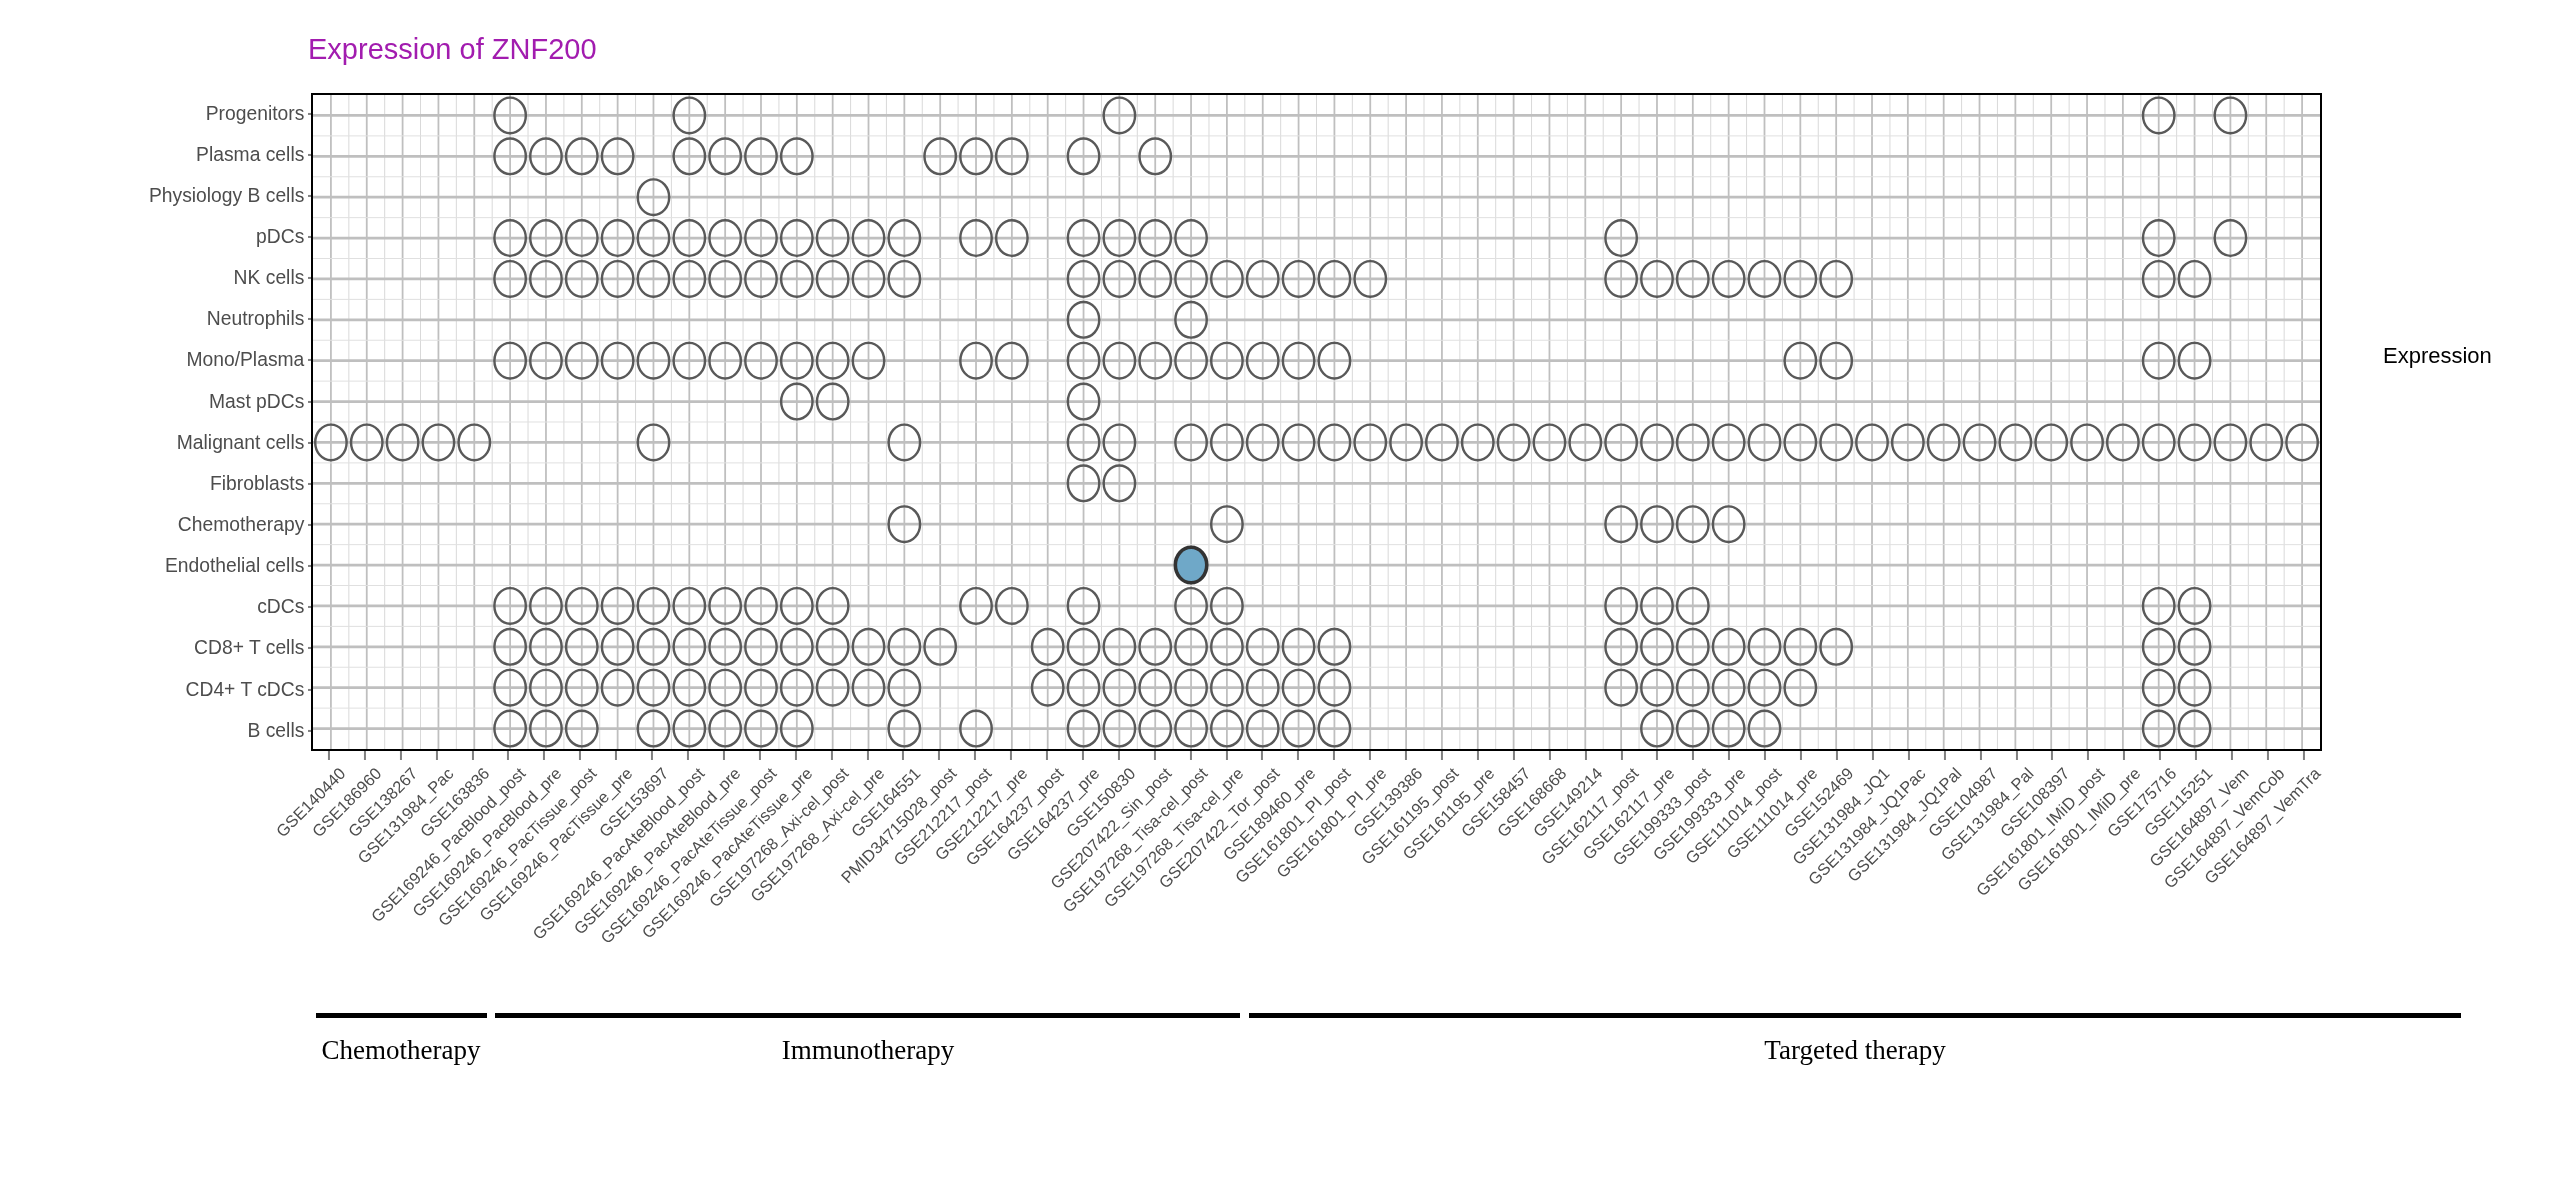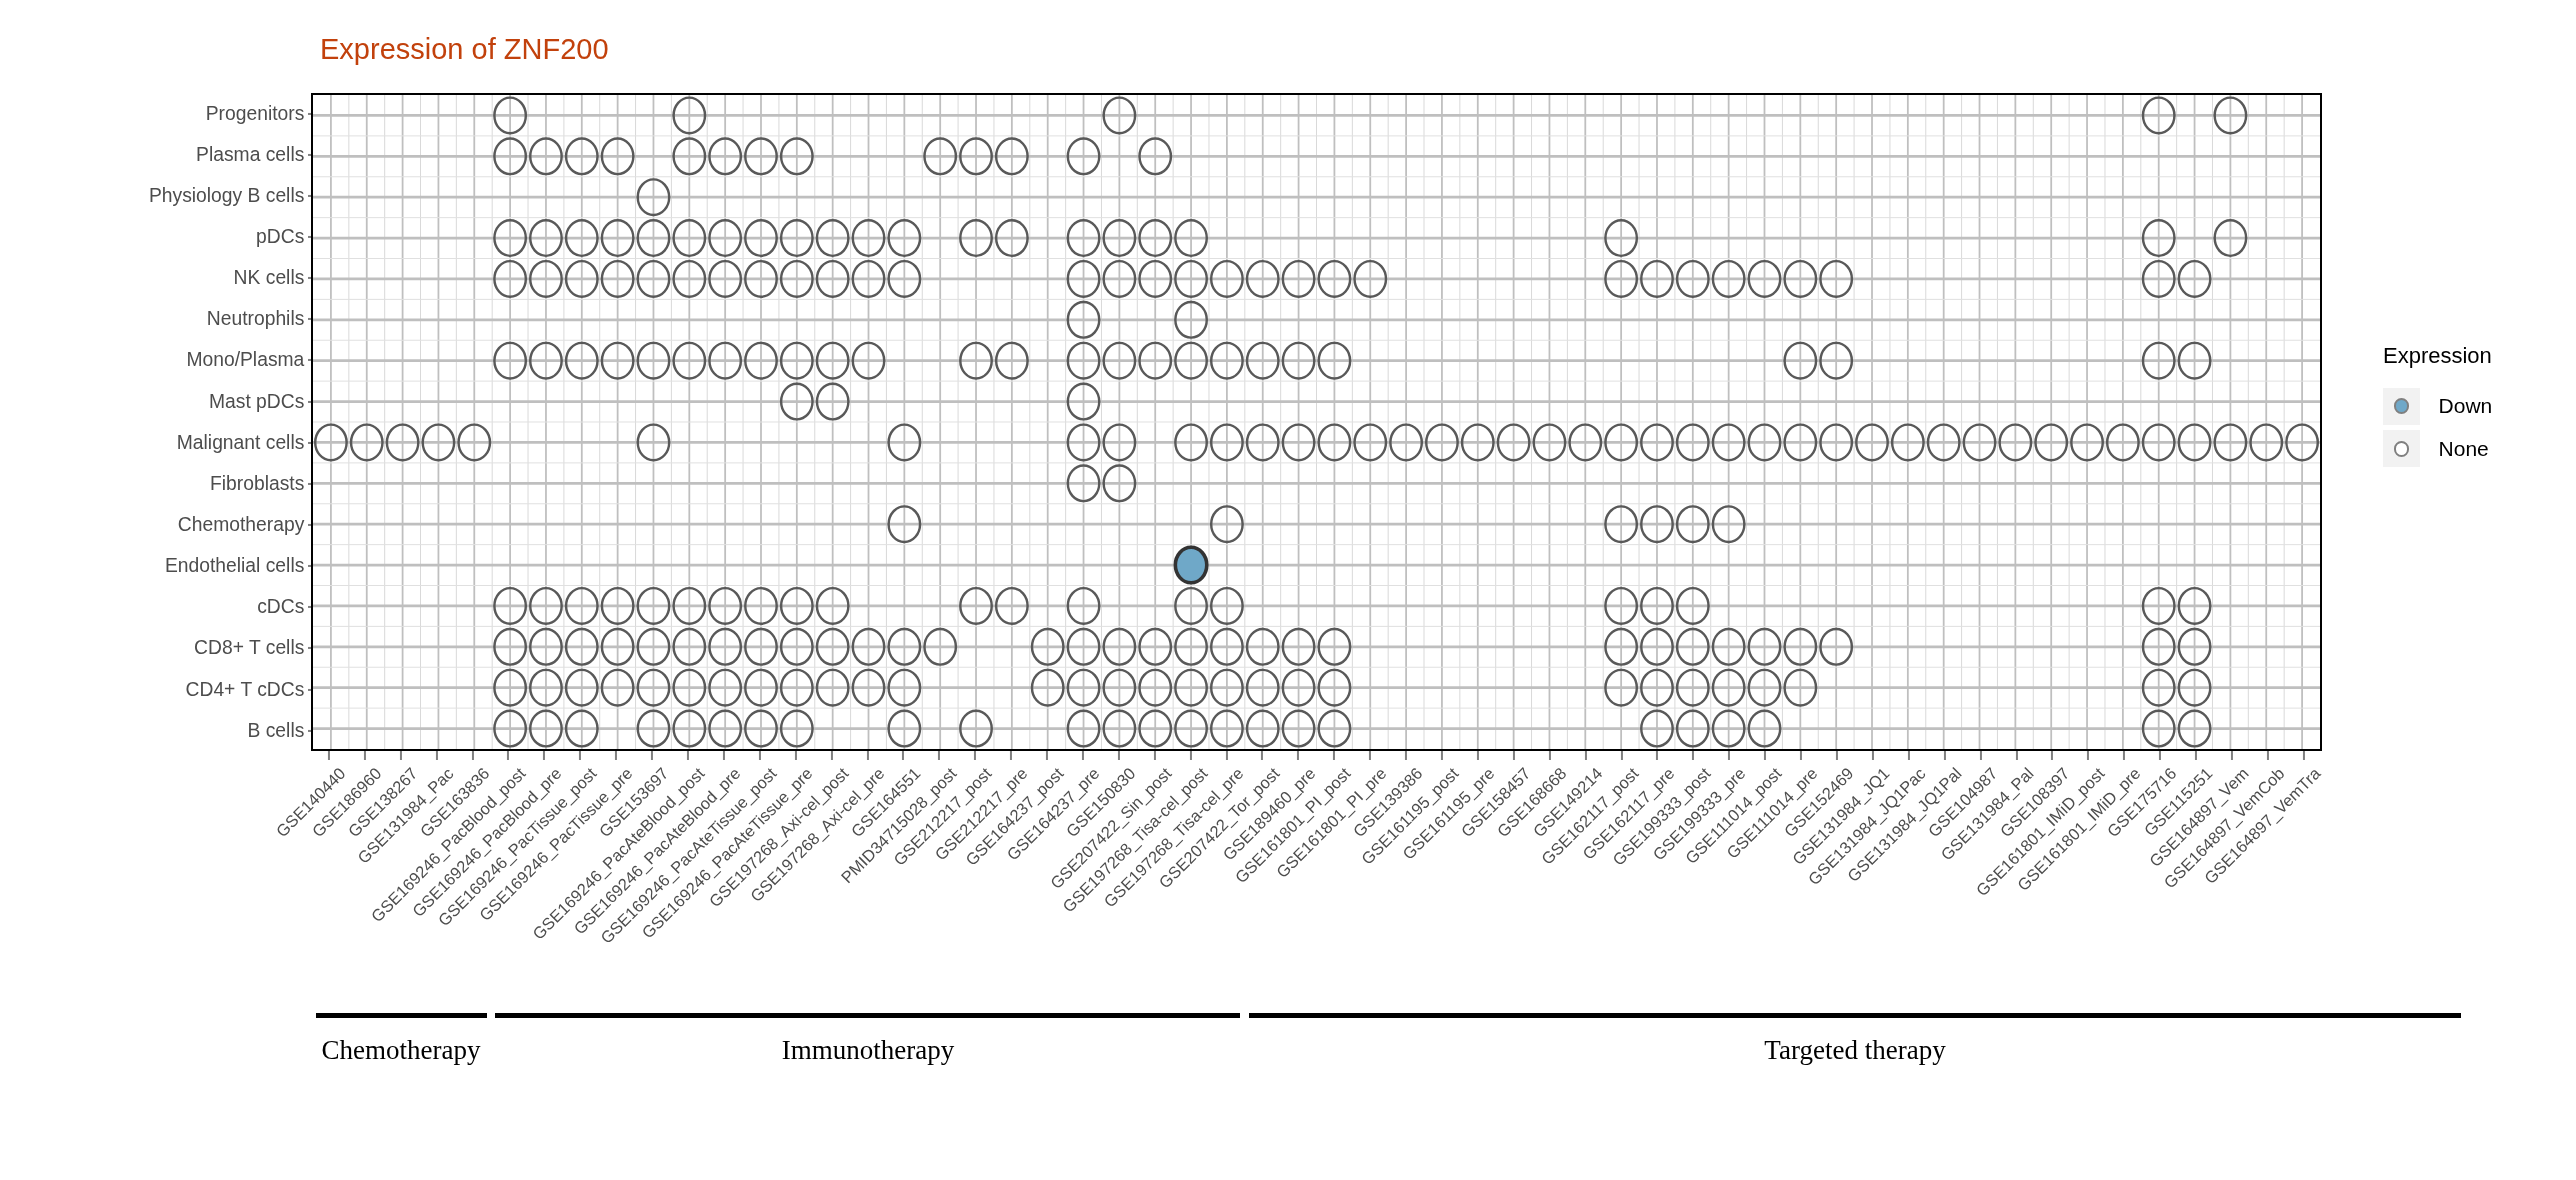--- a/index.html
+++ b/index.html
@@ -17,9 +17,9 @@
   
   #plot-title {
     position: absolute;
-    left: 320px; top: 33px;
+    left: 308px; top: 33px;
     font-size: 29px;
-    color: #c2410c;
+    color: #a21caf;
     letter-spacing: 0px;
     white-space: nowrap;
   }

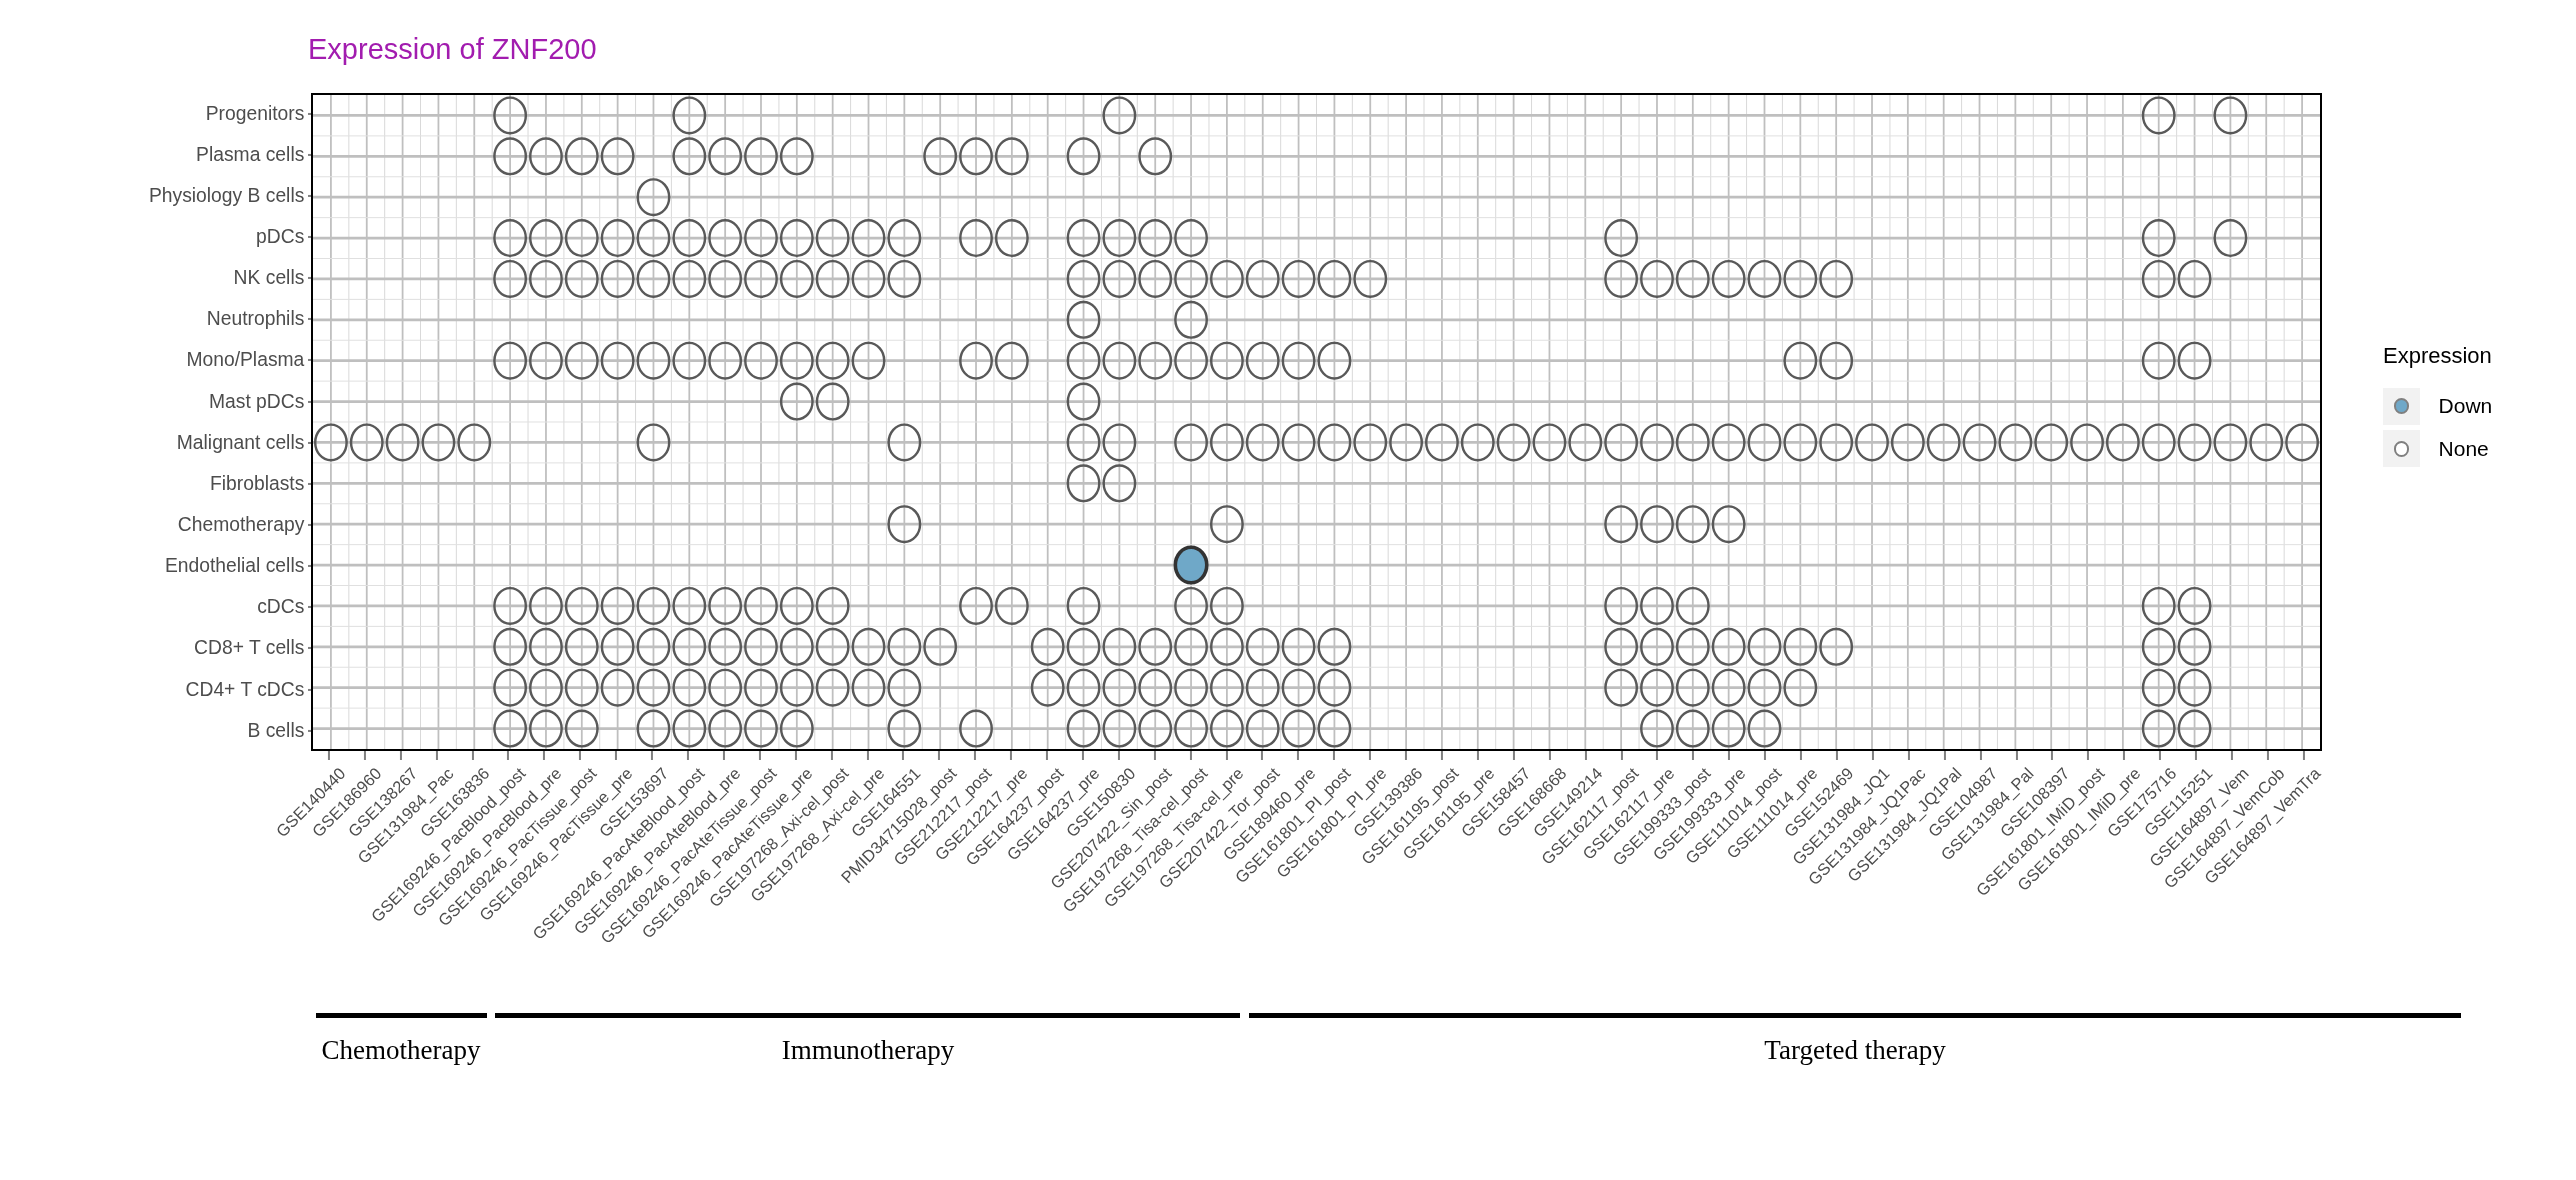--- a/index.html
+++ b/index.html
@@ -725,20 +725,6 @@
 
   <div id="legend">
     <div id="legend-title">Expression</div>
-    <div id="legend-items">
-        <div class="legend-row">
-          <div class="legend-key">
-            <div class="legend-dot down"></div>
-          </div>
-          <div class="legend-text">Down</div>
-        </div>
-        <div class="legend-row">
-          <div class="legend-key">
-            <div class="legend-dot none"></div>
-          </div>
-          <div class="legend-text">None</div>
-        </div>
-      </div>
   </div>
 
 </div>

